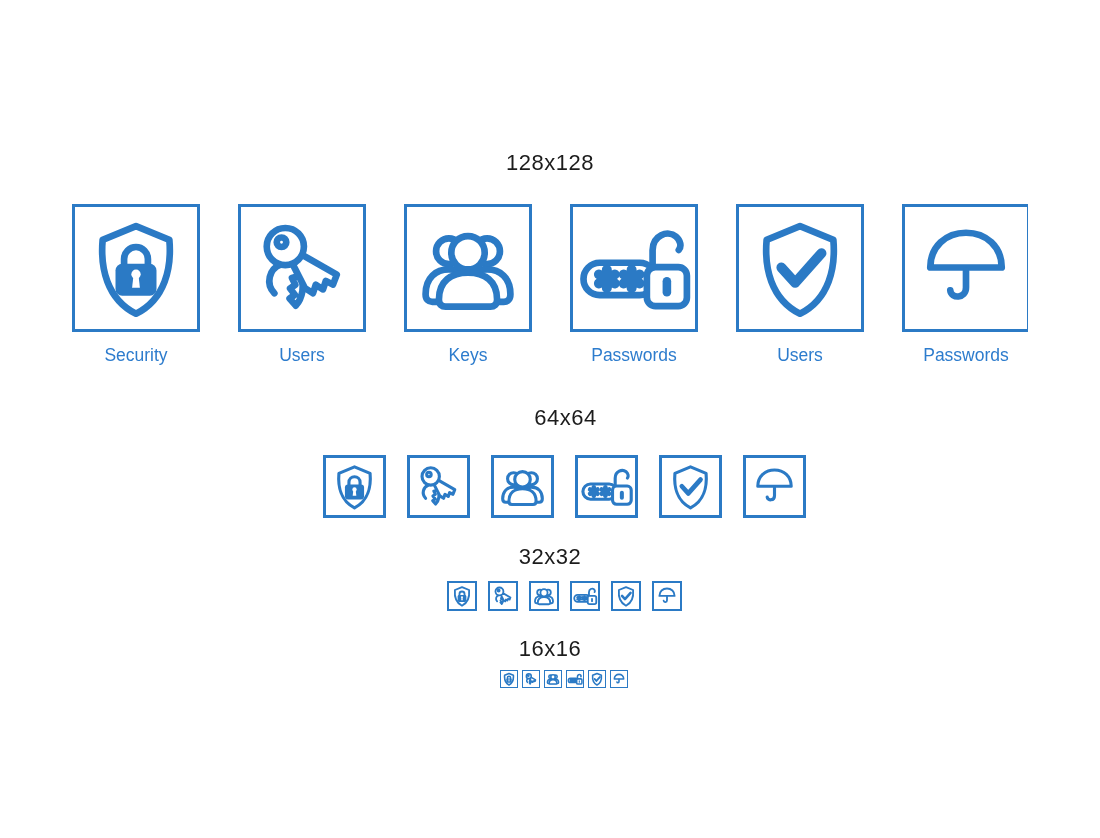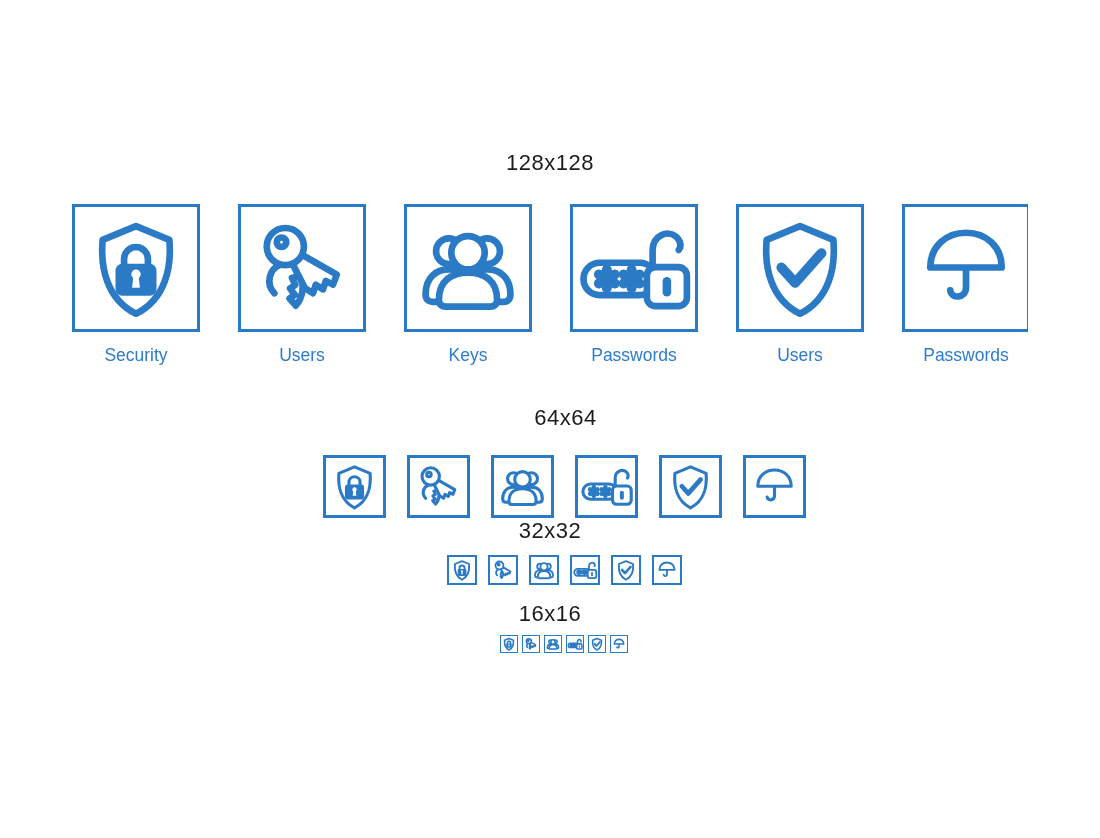--- a/index.html
+++ b/index.html
@@ -15,7 +15,7 @@
   }
   .h-128 { margin-top:150px; }
   .h-64  { margin-top:39px;margin-left:31px; }
-  .h-32  { }
+  .h-32  { margin-top:26px; }
   .h-16  { margin-top:16px; }
   .icon-row { display:flex; justify-content:center; align-items:flex-start; }
   .row-128 { margin-top:28px; gap:38px;justify-content:space-between; }

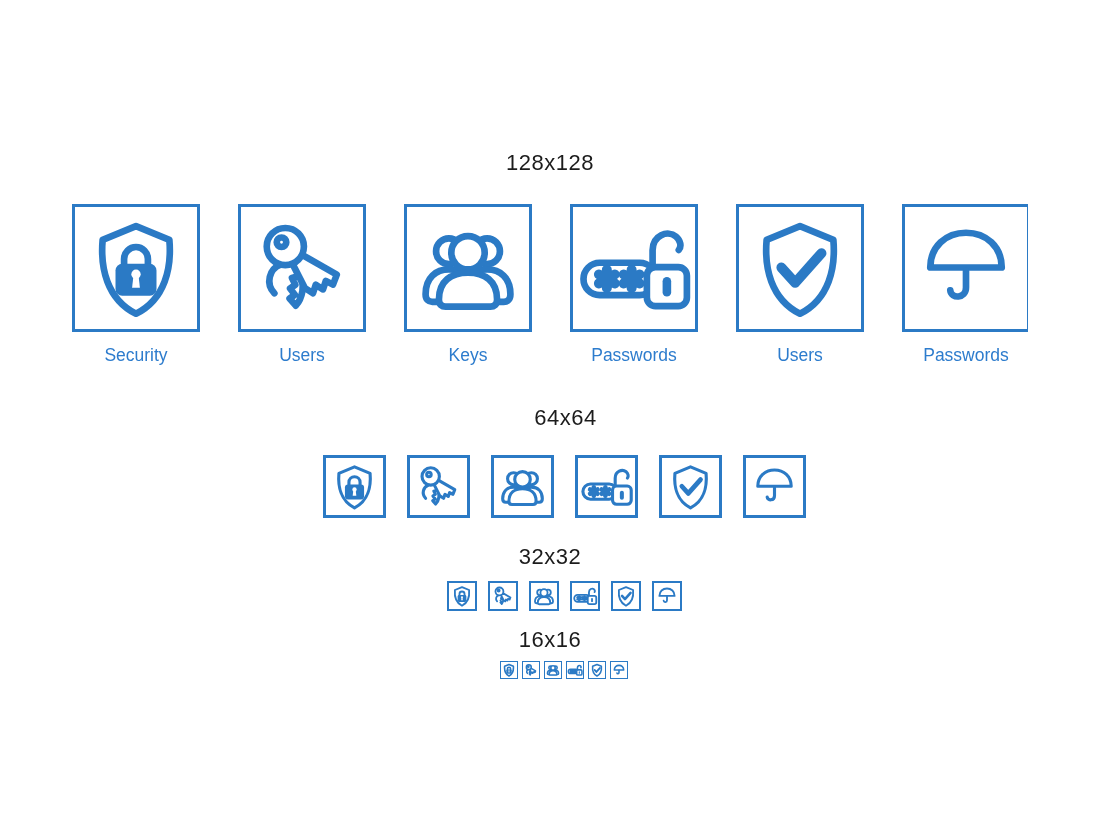--- a/index.html
+++ b/index.html
@@ -16,7 +16,7 @@
   .h-128 { margin-top:150px; }
   .h-64  { margin-top:39px;margin-left:31px; }
   .h-32  { margin-top:26px; }
-  .h-16  { margin-top:16px; }
+  .h-16  { margin-top:25px; }
   .icon-row { display:flex; justify-content:center; align-items:flex-start; }
   .row-128 { margin-top:28px; gap:38px;justify-content:space-between; }
   .row-64  { margin-top:24px; gap:21px; transform:translateX(14px); }

